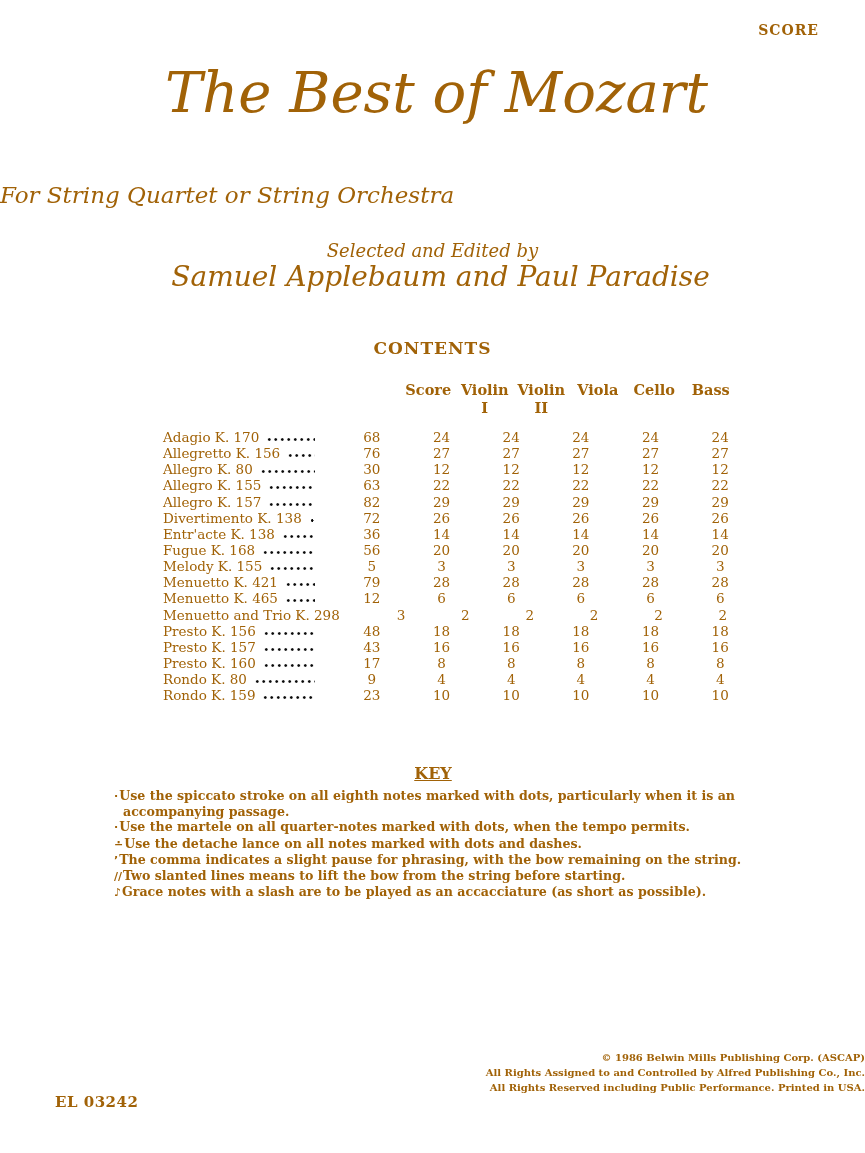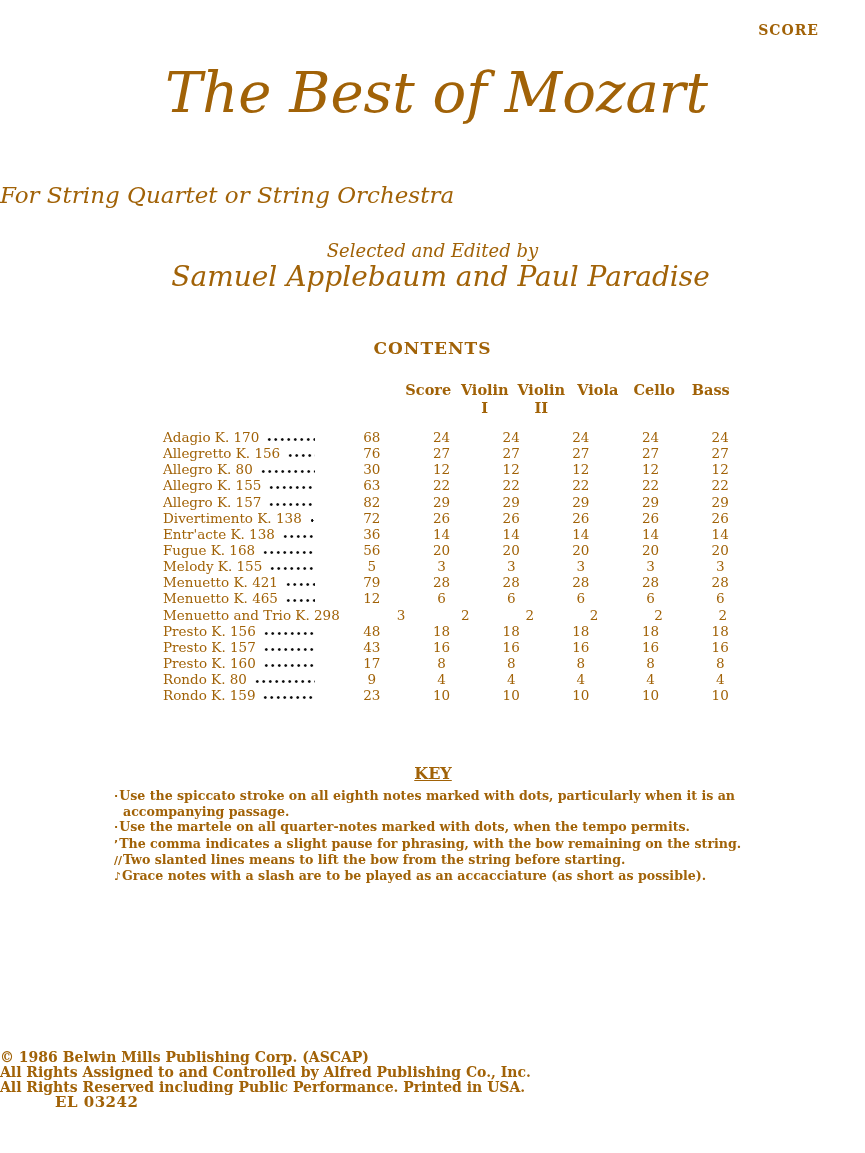--- a/index.html
+++ b/index.html
@@ -324,6 +324,7 @@
     <div>
         <div class="key-item"><span class="key-bullet">·</span><span>Use the spiccato stroke on all eighth notes marked with dots, particularly when it is an accompanying passage.</span></div>
         <div class="key-item"><span class="key-bullet">·</span><span>Use the martele on all quarter-notes marked with dots, when the tempo permits.</span></div>
+        <div class="key-item"><span class="key-bullet">∸</span><span>Use the detache lance on all notes marked with dots and dashes.</span></div>
         <div class="key-item"><span class="key-bullet">’</span><span>The comma indicates a slight pause for phrasing, with the bow remaining on the string.</span></div>
         <div class="key-item"><span class="key-bullet">//</span><span>Two slanted lines means to lift the bow from the string before starting.</span></div>
         <div class="key-item"><span class="key-bullet">♪</span><span>Grace notes with a slash are to be played as an accacciature (as short as possible).</span></div>

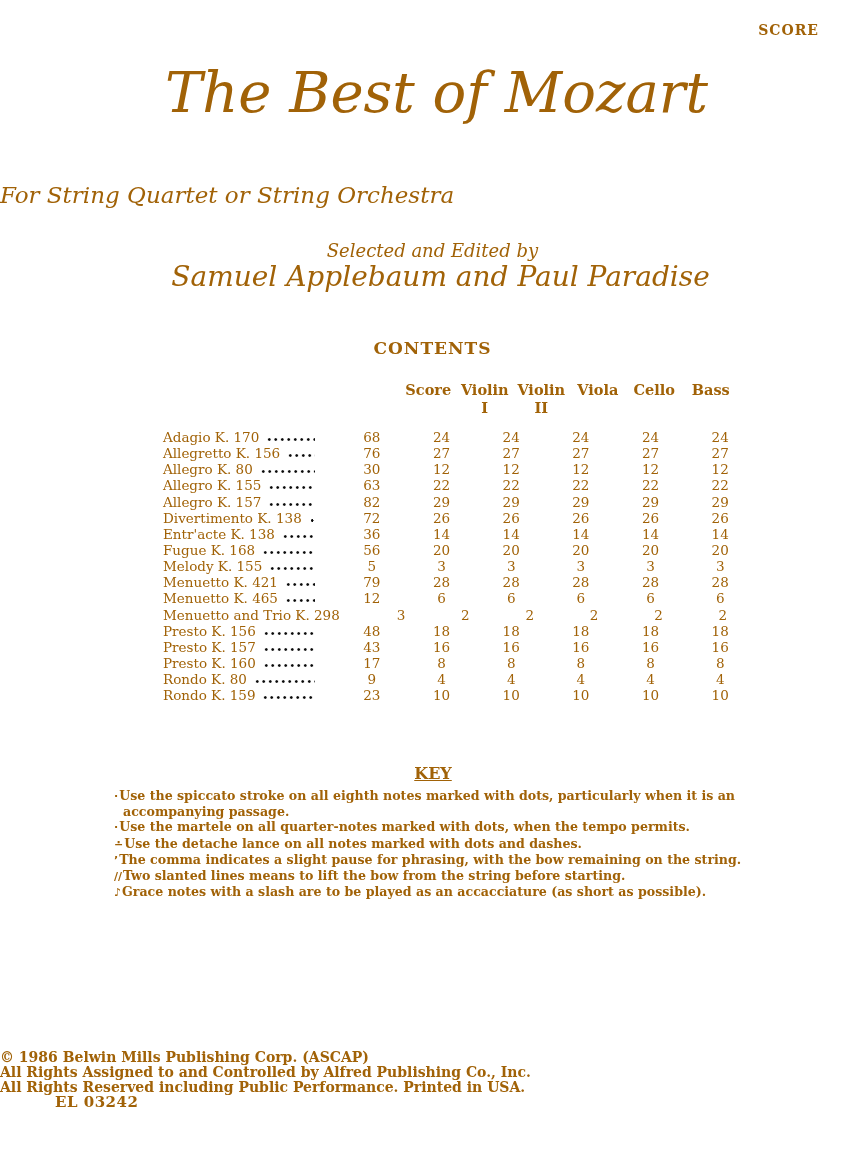--- a/index.html
+++ b/index.html
@@ -62,7 +62,7 @@
   .key-bullet { font-family:"DejaVu Sans", sans-serif; font-size:11px; margin-right:1px; }
   .footer-block {
     position:absolute; top:1050px; left:0; width:100%;
-    text-align:left; font-weight:bold; font-size:14px; line-height:15px;
+    text-align:right; font-weight:bold; font-size:10px; line-height:15px;
   }
   .catalog {
     position:absolute; left:55px; top:1093px;

